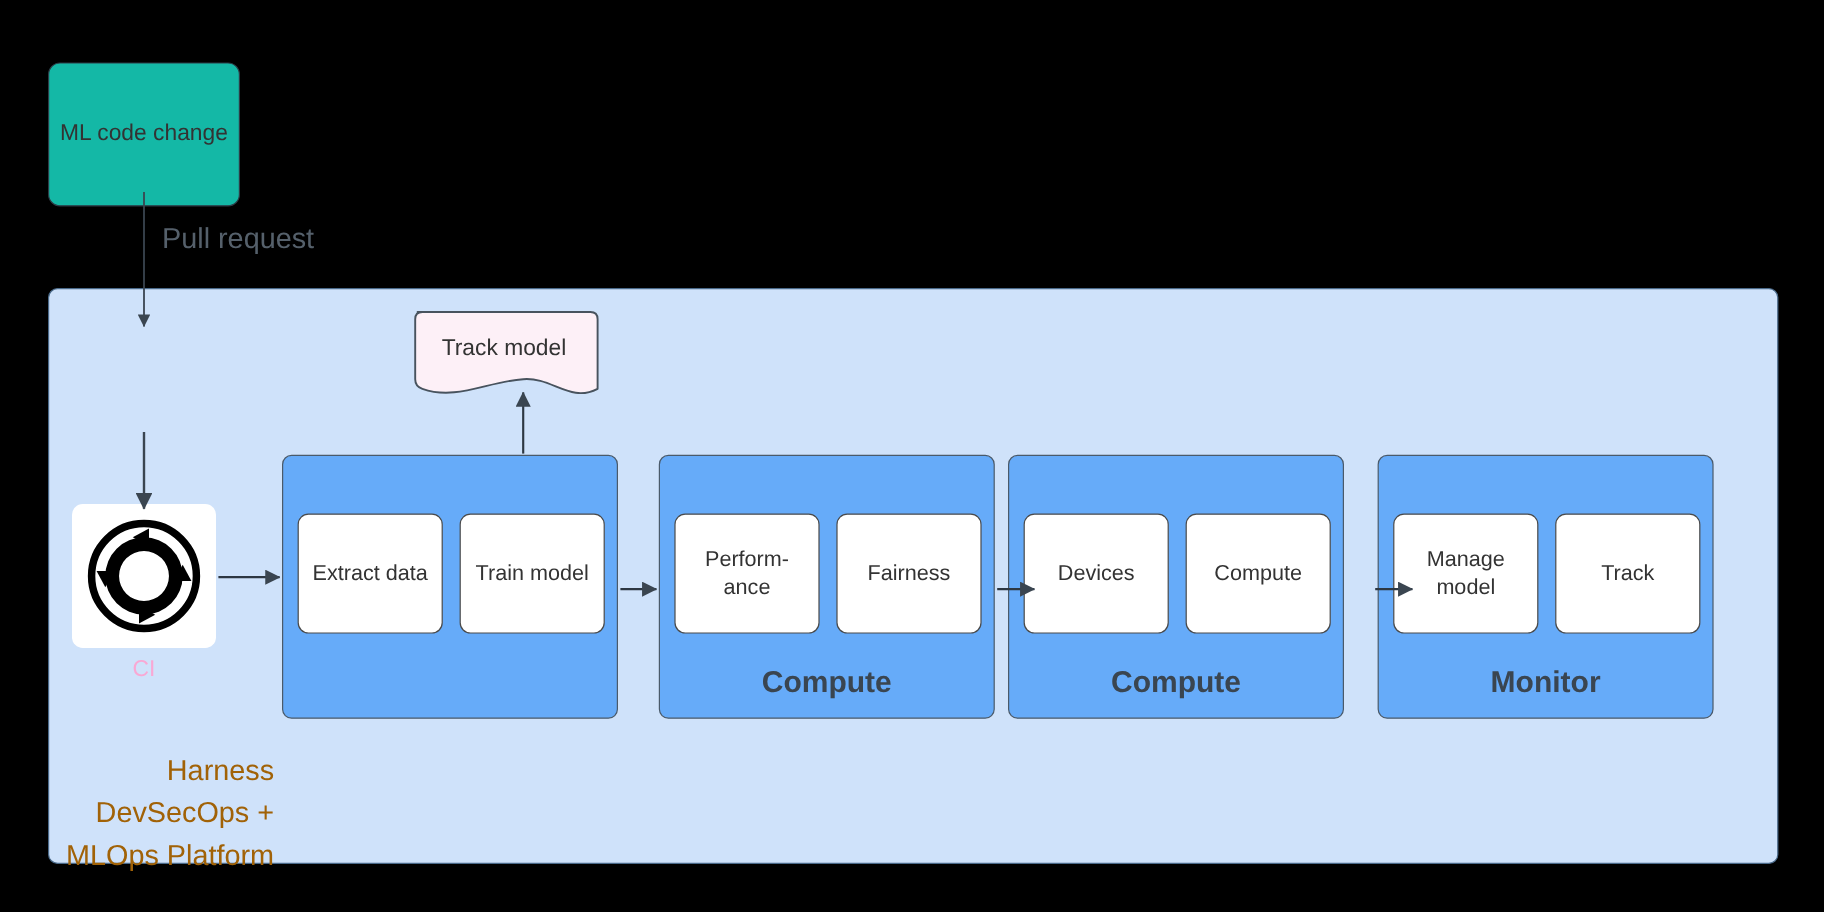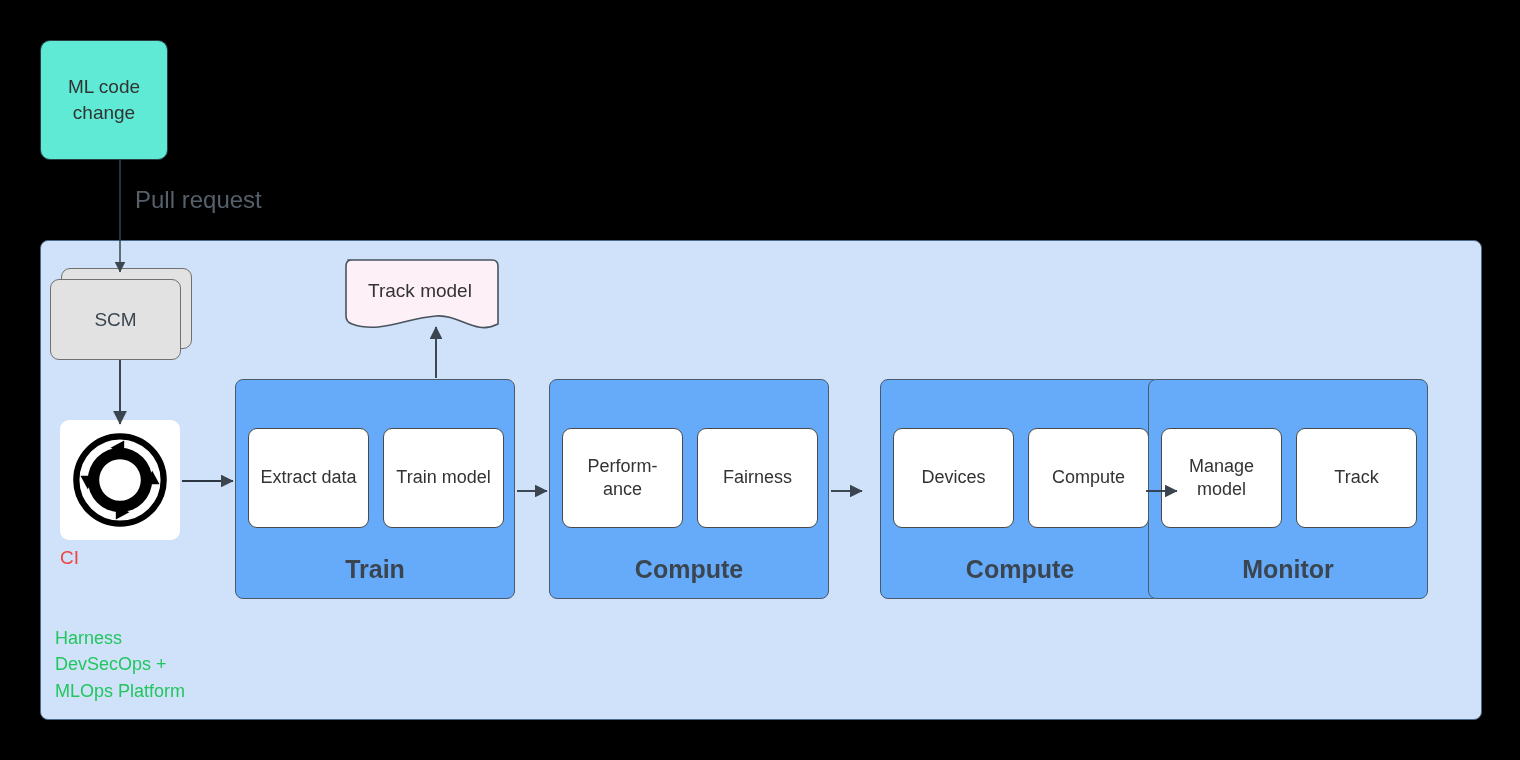--- a/index.html
+++ b/index.html
@@ -22,10 +22,10 @@
   .ml-code-change {
     position: absolute;
     left: 40px;
-    top: 40px;
-    width: 128px;
+    top: 52px;
+    width: 160px;
     height: 120px;
-    background: #5eead4;
+    background: #14b8a6;
     border: 1.6px solid #2d3d47;
     border-radius: 10px;
     box-sizing: border-box;

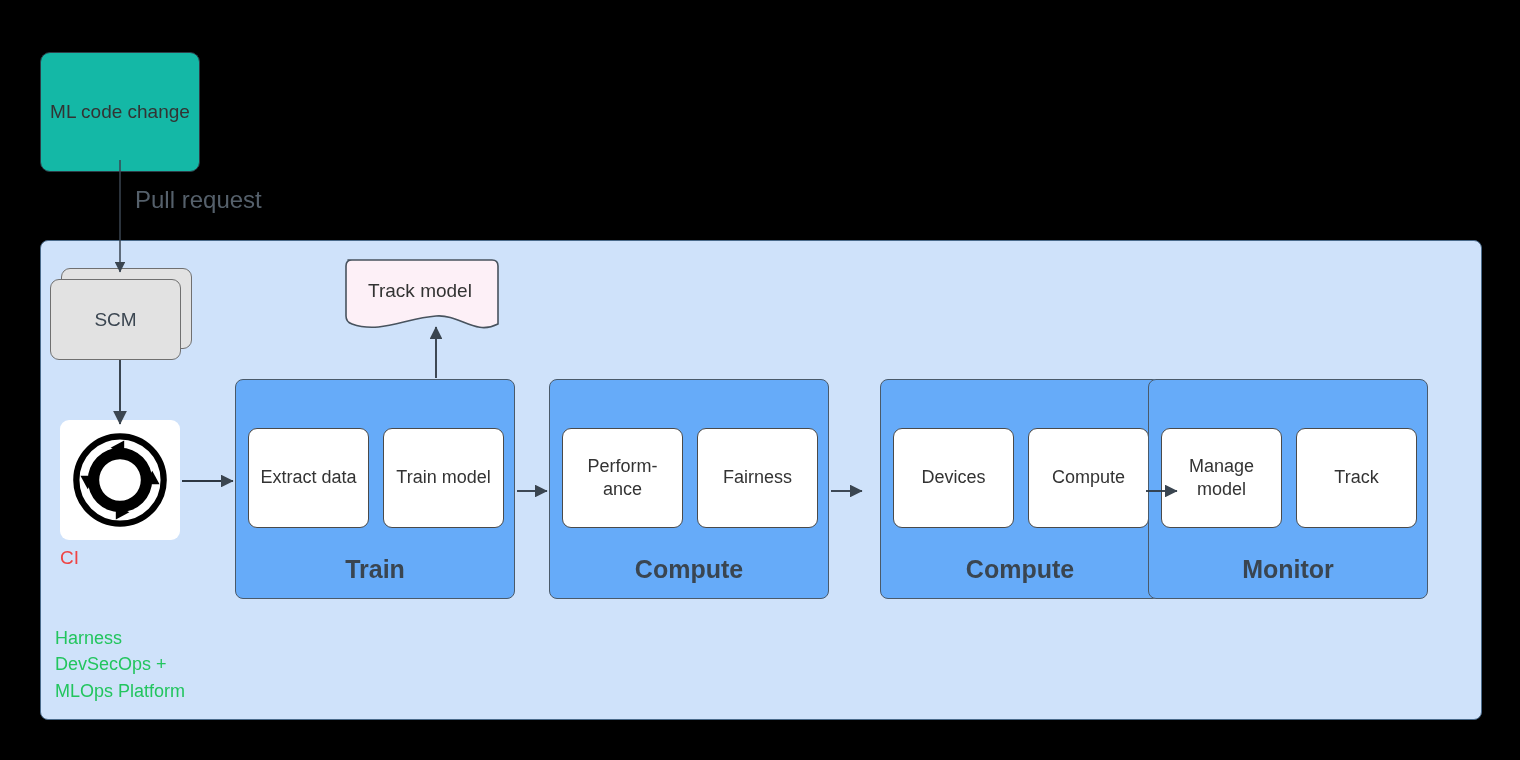--- a/index.html
+++ b/index.html
@@ -223,12 +223,6 @@
 
   <div class="pull-request-label">Pull request</div>
 
-  <div class="scm-wrap">
-    <div class="scm-back"></div>
-    <div class="scm-front">
-      <span>SCM</span>
-    </div>
-  </div>
 
   <div class="ci-icon-box">
     <svg width="104" height="104" viewBox="0 0 100 100">

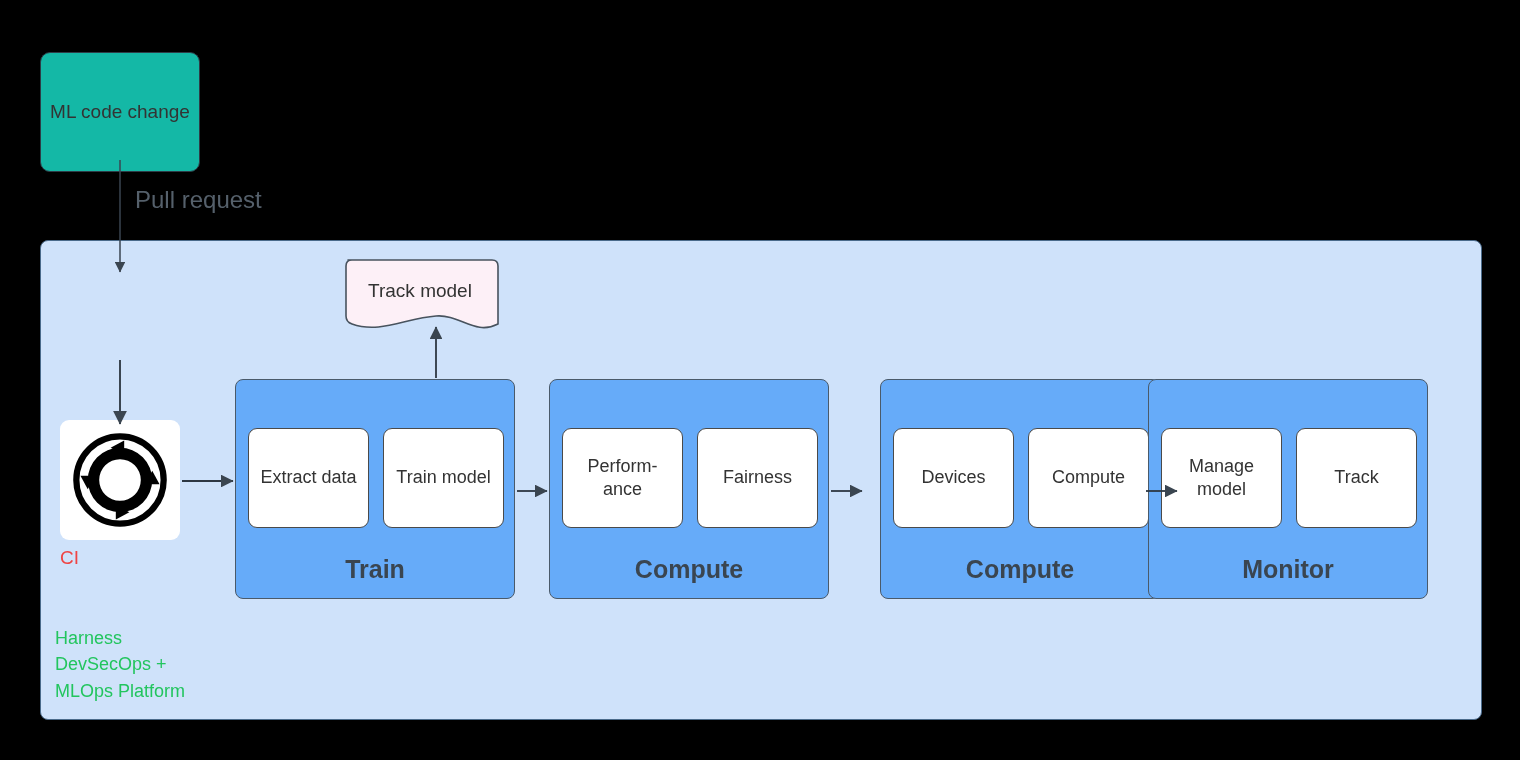--- a/index.html
+++ b/index.html
@@ -162,7 +162,7 @@
   }
   .stage-s1 { left: 235px; }
   .stage-s2 { left: 549px; }
-  .stage-s3 { left: 880px; }
+  .stage-s3 { left: 840px; }
   .stage-s4 { left: 1148px; }
 
   .stage-inner {

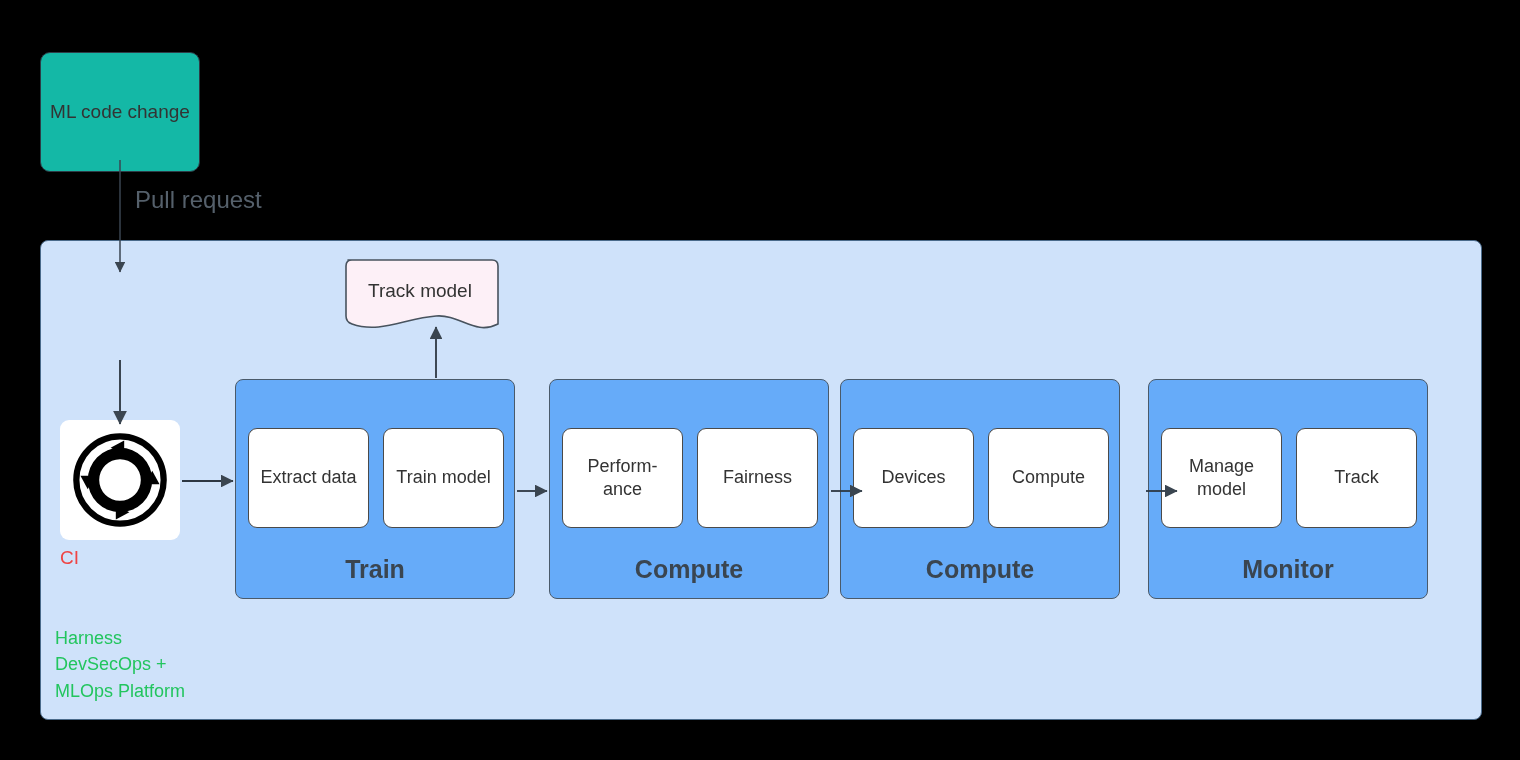--- a/index.html
+++ b/index.html
@@ -124,8 +124,8 @@
     left: 60px;
     top: 547px;
     width: 120px;
-    text-align: left;
-    color: #ef4444;
+    text-align: center;
+    color: #f9a8d4;
     font-size: 19px;
   }
 

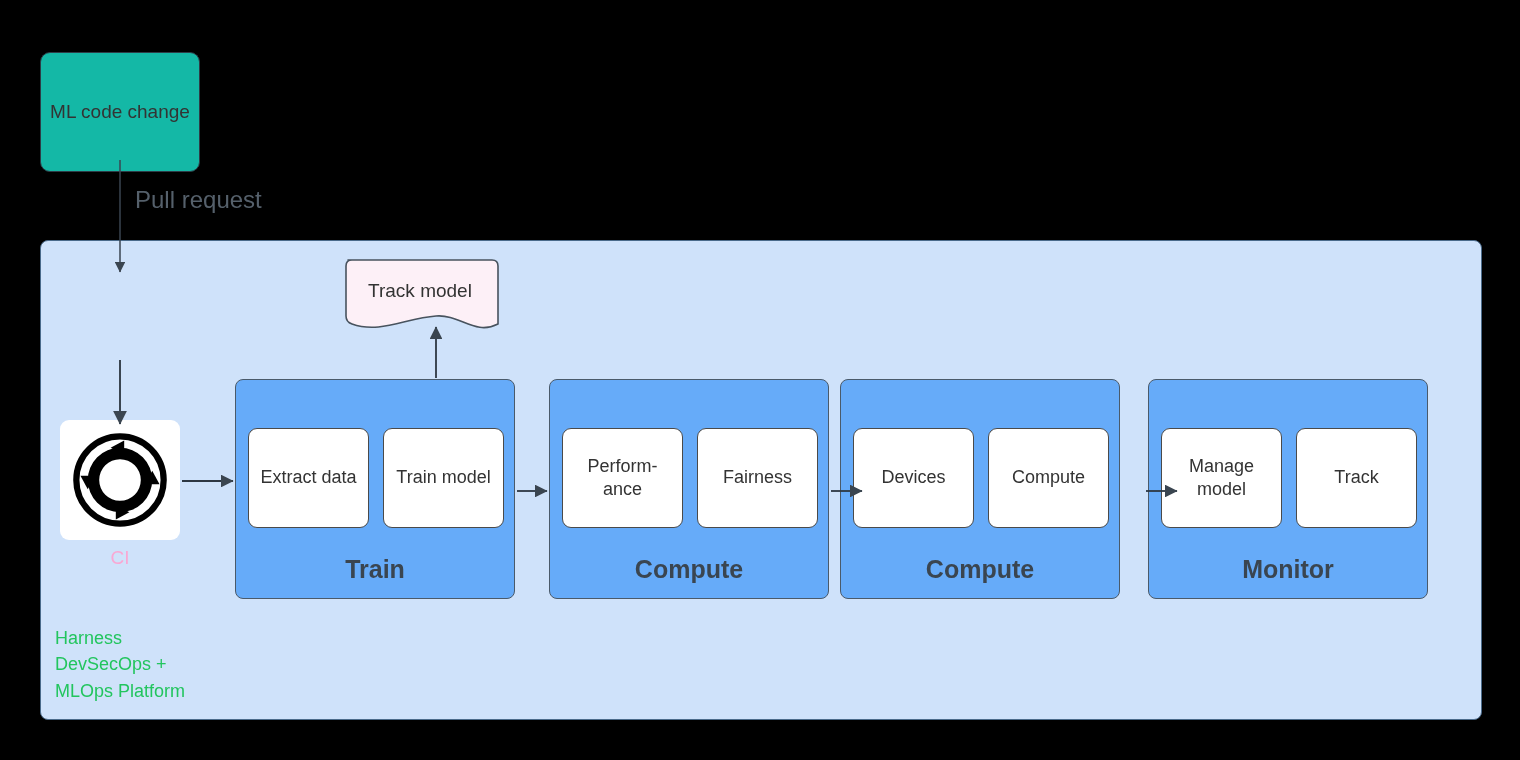--- a/index.html
+++ b/index.html
@@ -264,7 +264,6 @@
       <div class="sub-box">Extract data</div>
       <div class="sub-box">Train model</div>
     </div>
-    <div class="stage-title">Train</div>
   </div>
 
   <div class="stage stage-s2">

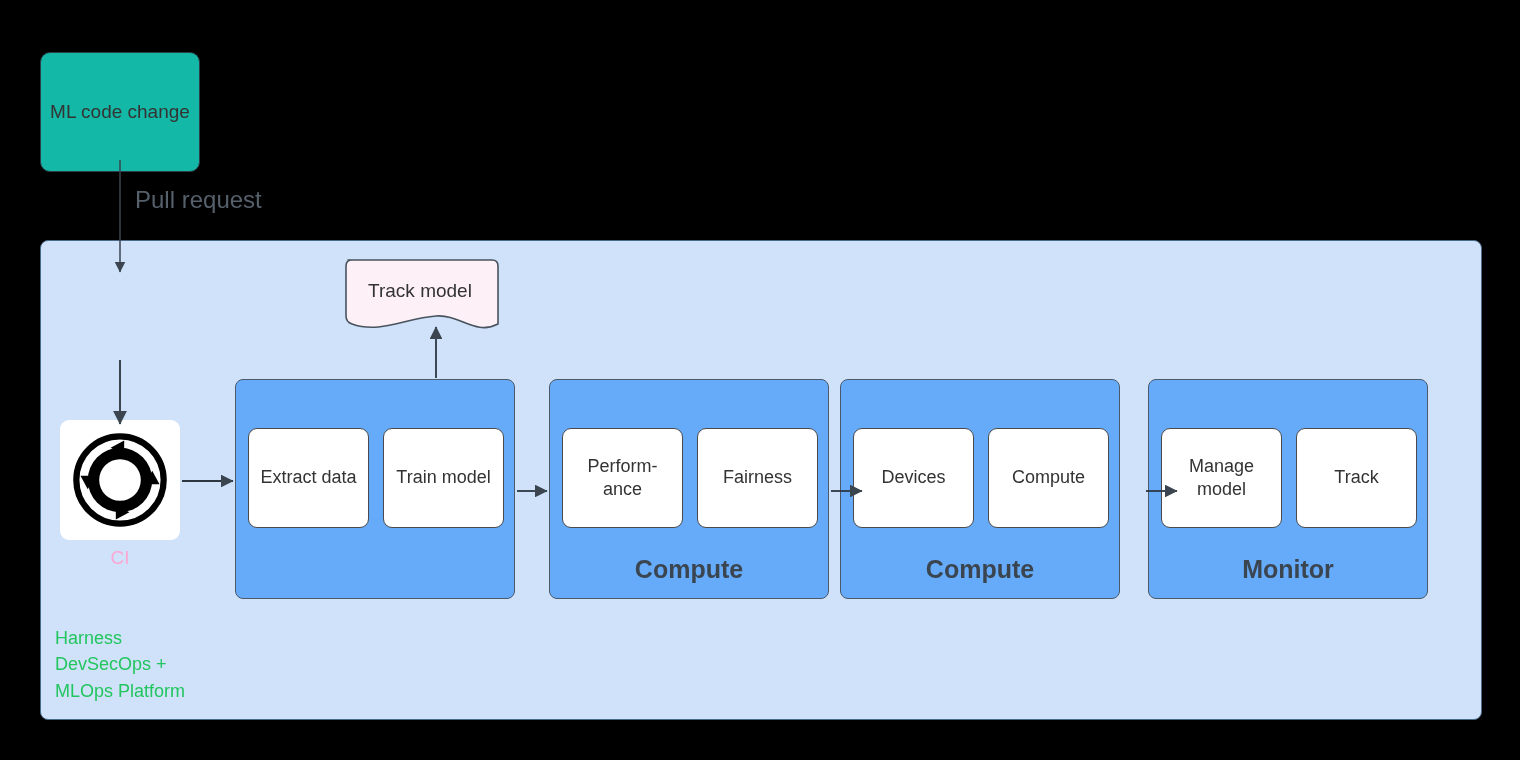--- a/index.html
+++ b/index.html
@@ -64,10 +64,11 @@
     position: absolute;
     left: 55px;
     top: 625px;
-    color: #22c55e;
-    font-size: 18px;
+    color: #a16207;
+    font-size: 24px;
     line-height: 1.47;
     white-space: pre-line;
+    text-align: right;
   }
 
   

